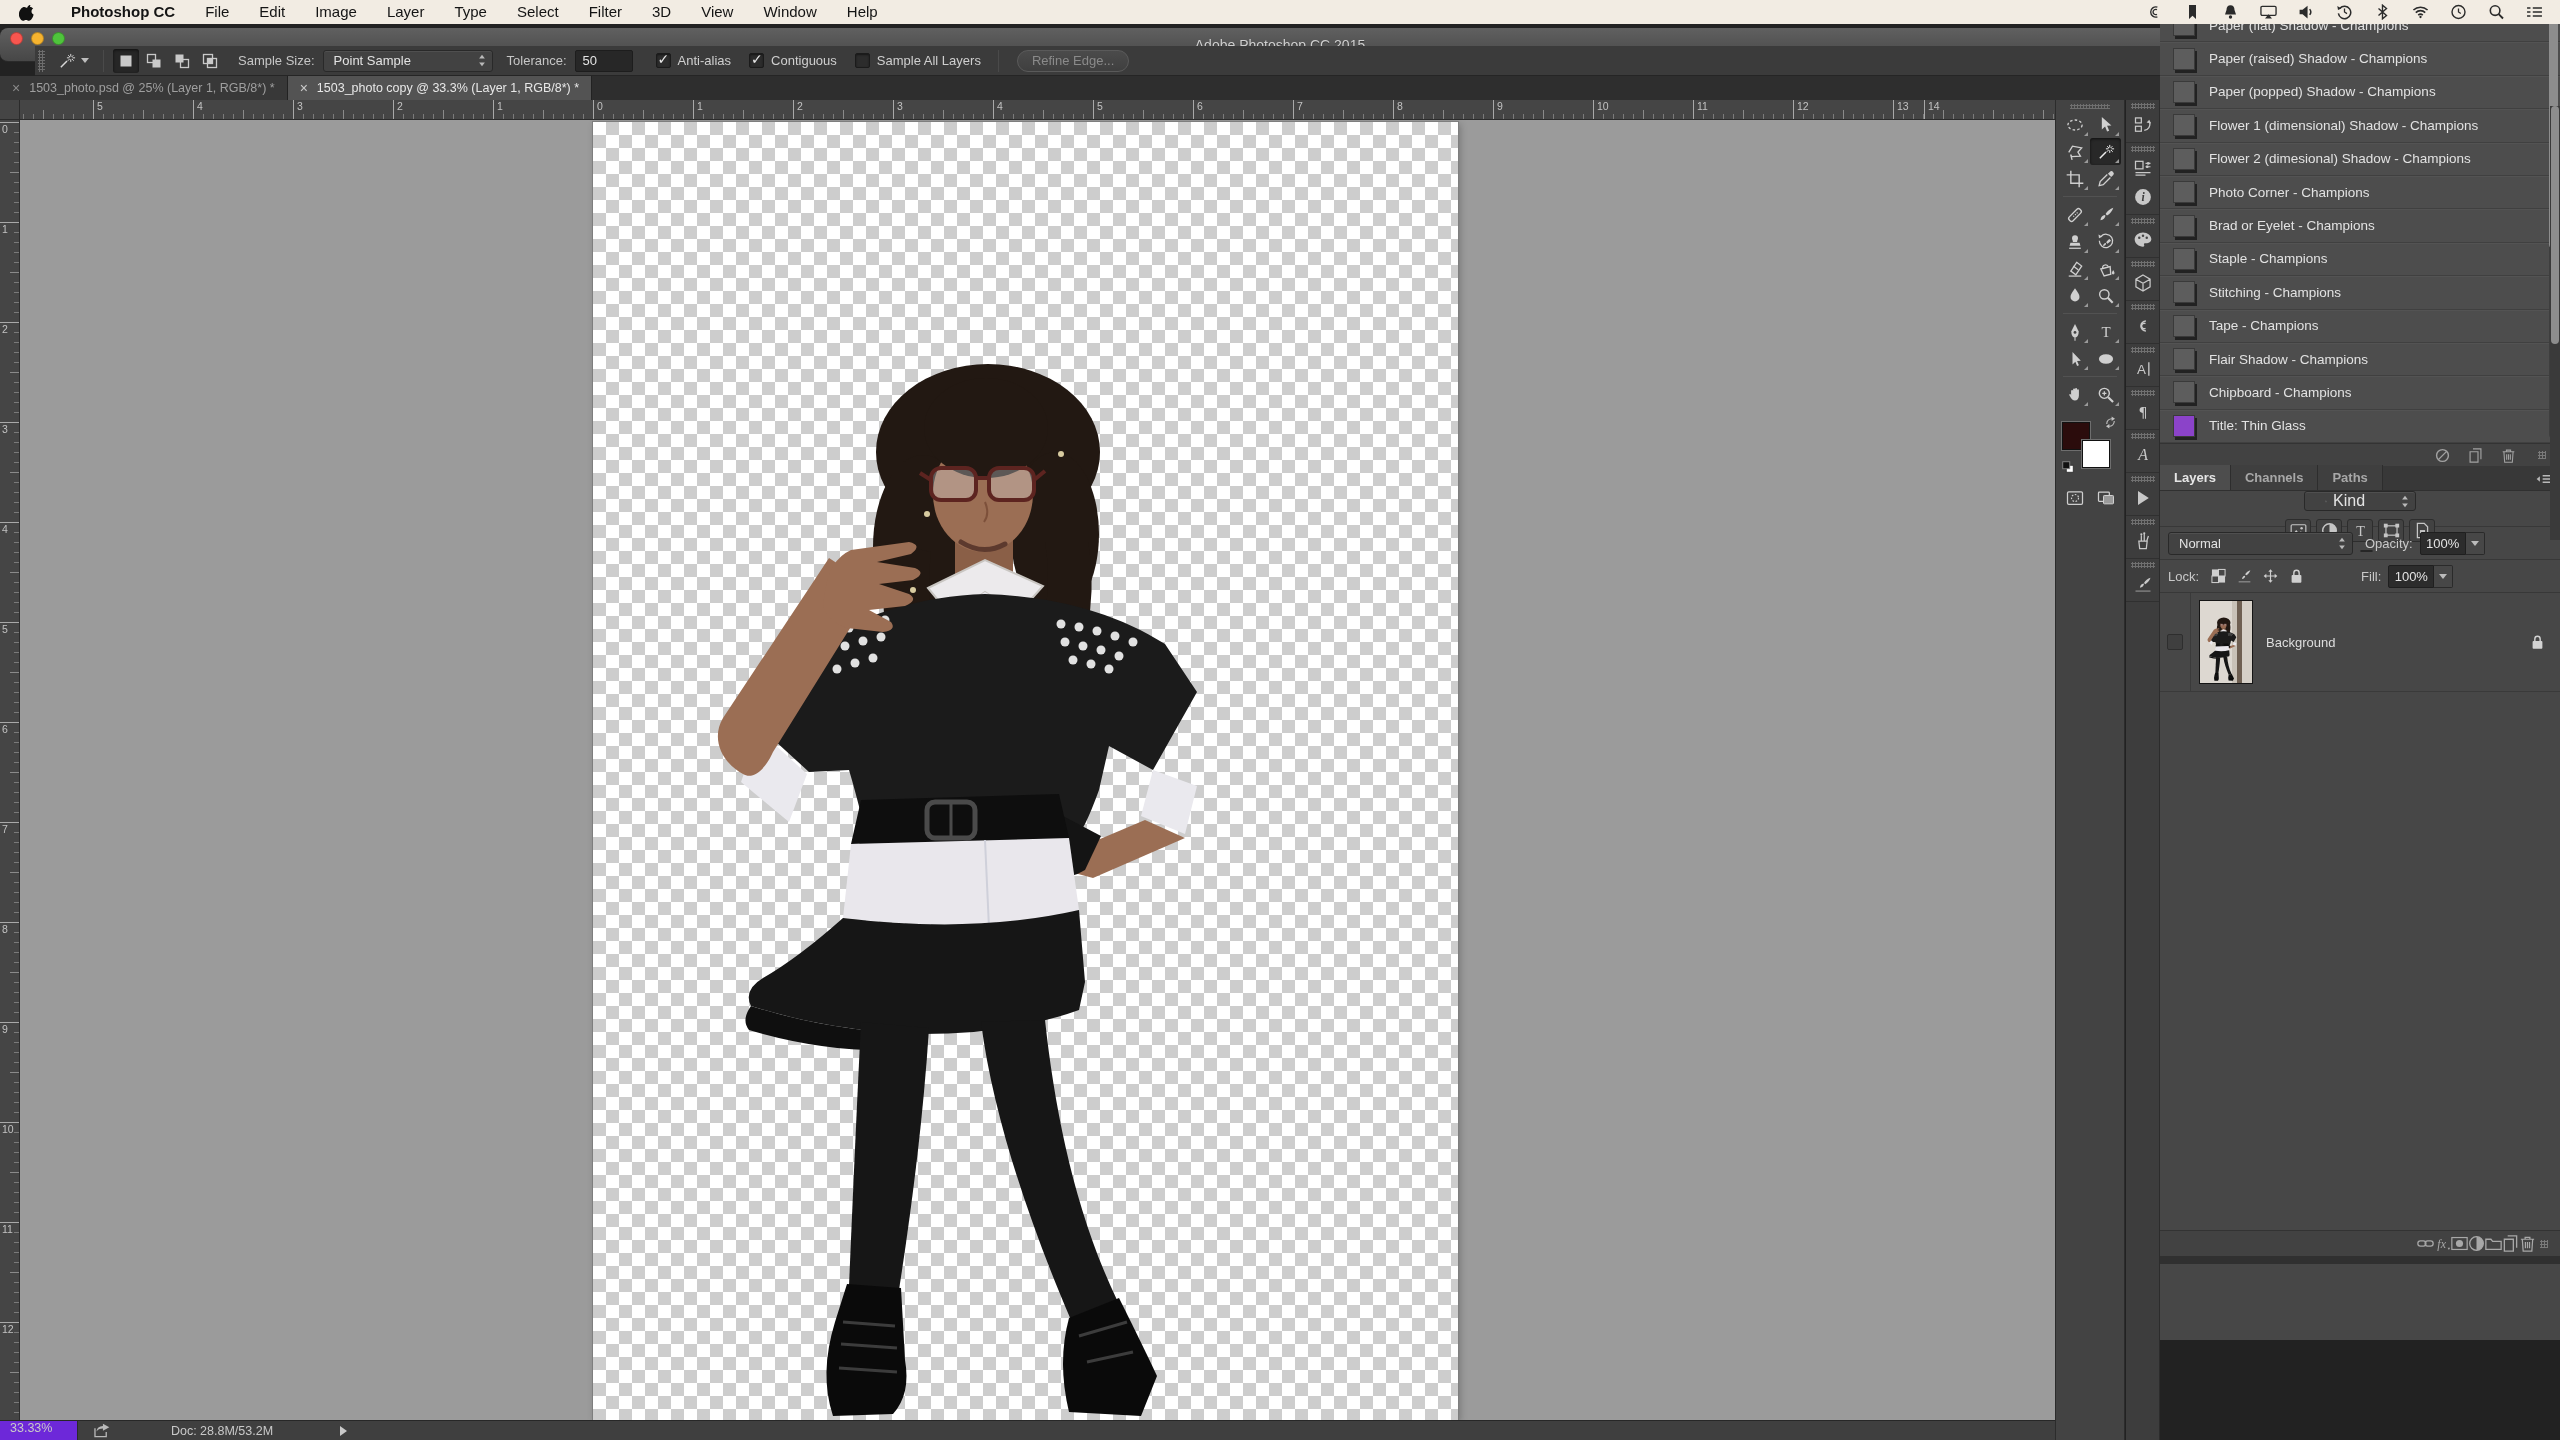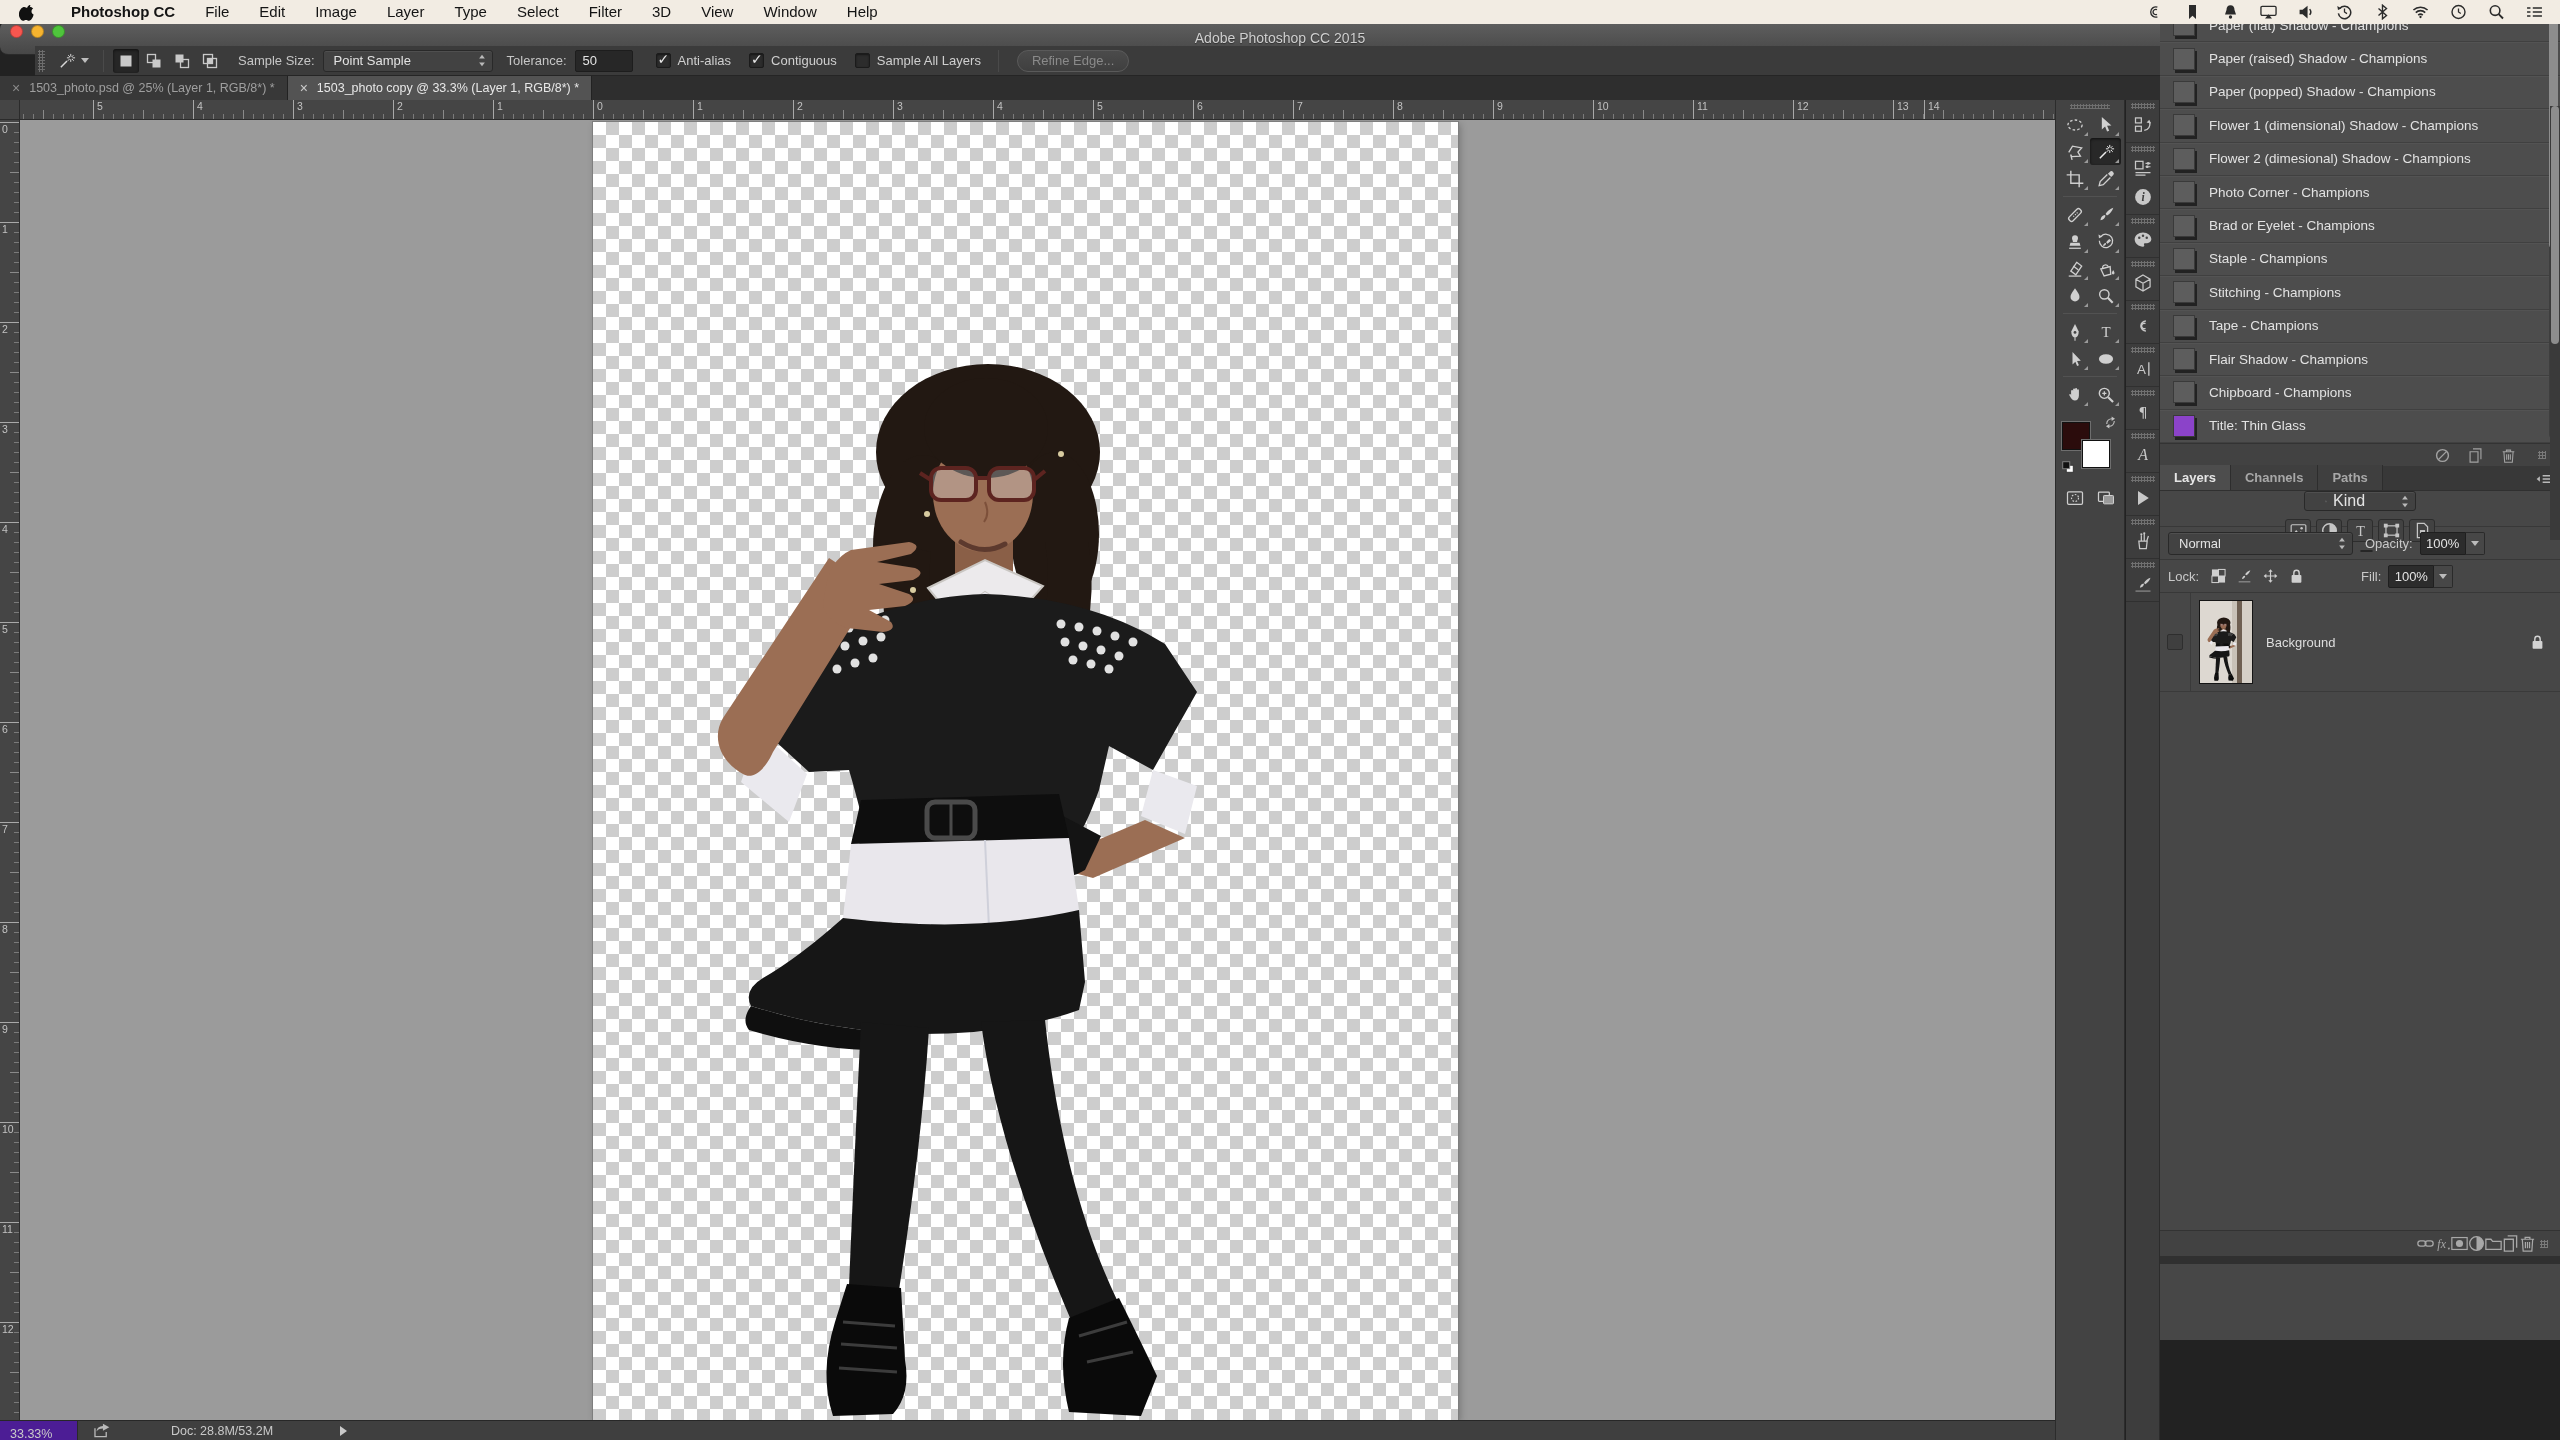--- a/index.html
+++ b/index.html
@@ -20,7 +20,7 @@
   .menustatus svg { width:17px; height:16px; }
 
   
-  #titlebar { position:absolute; left:0; top:21px; width:2560px; height:34px;
+  #titlebar { position:absolute; left:0; top:28px; width:2560px; height:34px;
     background:linear-gradient(#606060,#474747); border-bottom:1px solid #2a2a2a;
     display:flex; align-items:center; justify-content:center;border-radius:8px; }
   #titlebar .title { font-size:14px; color:#cfcfcf; text-shadow:0 1px 1px rgba(0,0,0,.4); }

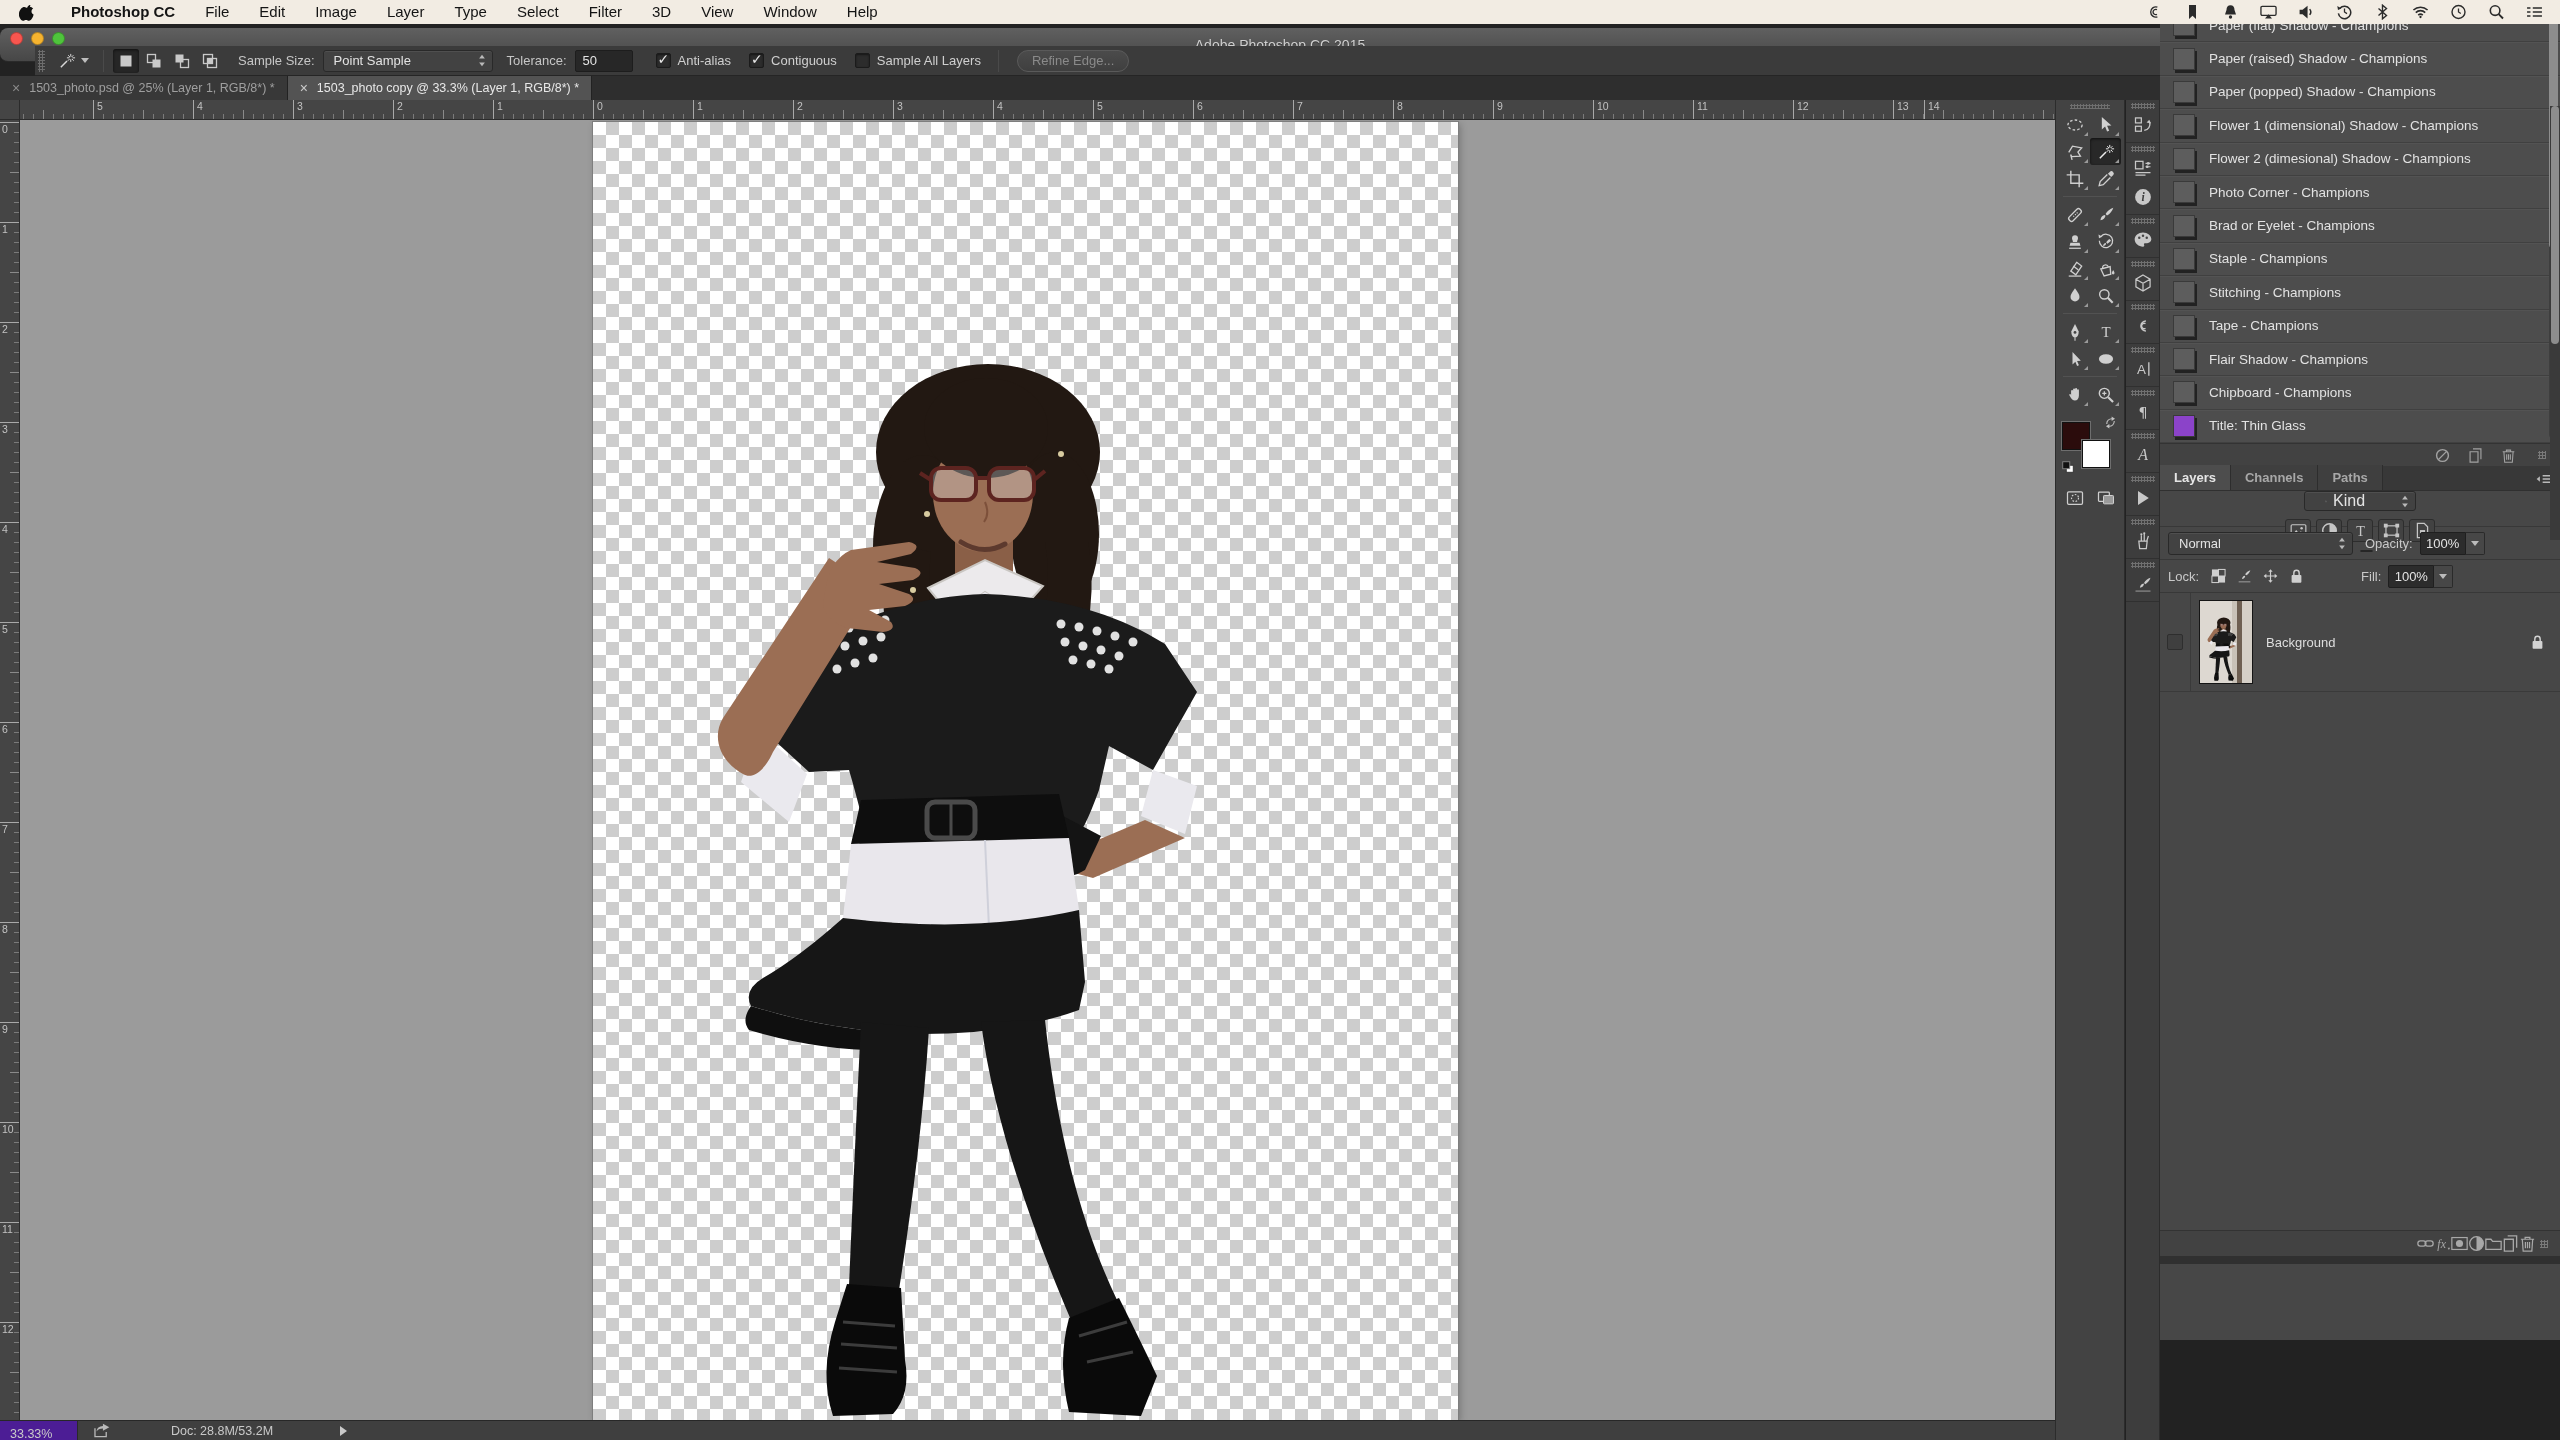--- a/index.html
+++ b/index.html
@@ -99,8 +99,8 @@
   
   #statusbar { position:absolute; left:0; top:1320px; width:2055px; height:20px; background:#3f3f3f;
     border-top:1px solid #272727; display:flex; align-items:center; font-size:12.5px; color:#c9c9c9; }
-  #zoom-box { width:78px; height:20px; background:#4c1d95; border-right:1px solid #2a2a2a;
-    display:flex; align-items:flex-end; padding-left:10px; }
+  #zoom-box { width:78px; height:20px; background:#6d28d9; border-right:1px solid #2a2a2a;
+    display:flex; align-items:flex-start; padding-left:10px; }
   #status-export { width:20px; height:16px; color:#b9b9b9; margin:0 10px 0 14px; }
   #status-export svg { width:18px; height:15px; }
   #doc-seg { width:200px; text-align:center; }

